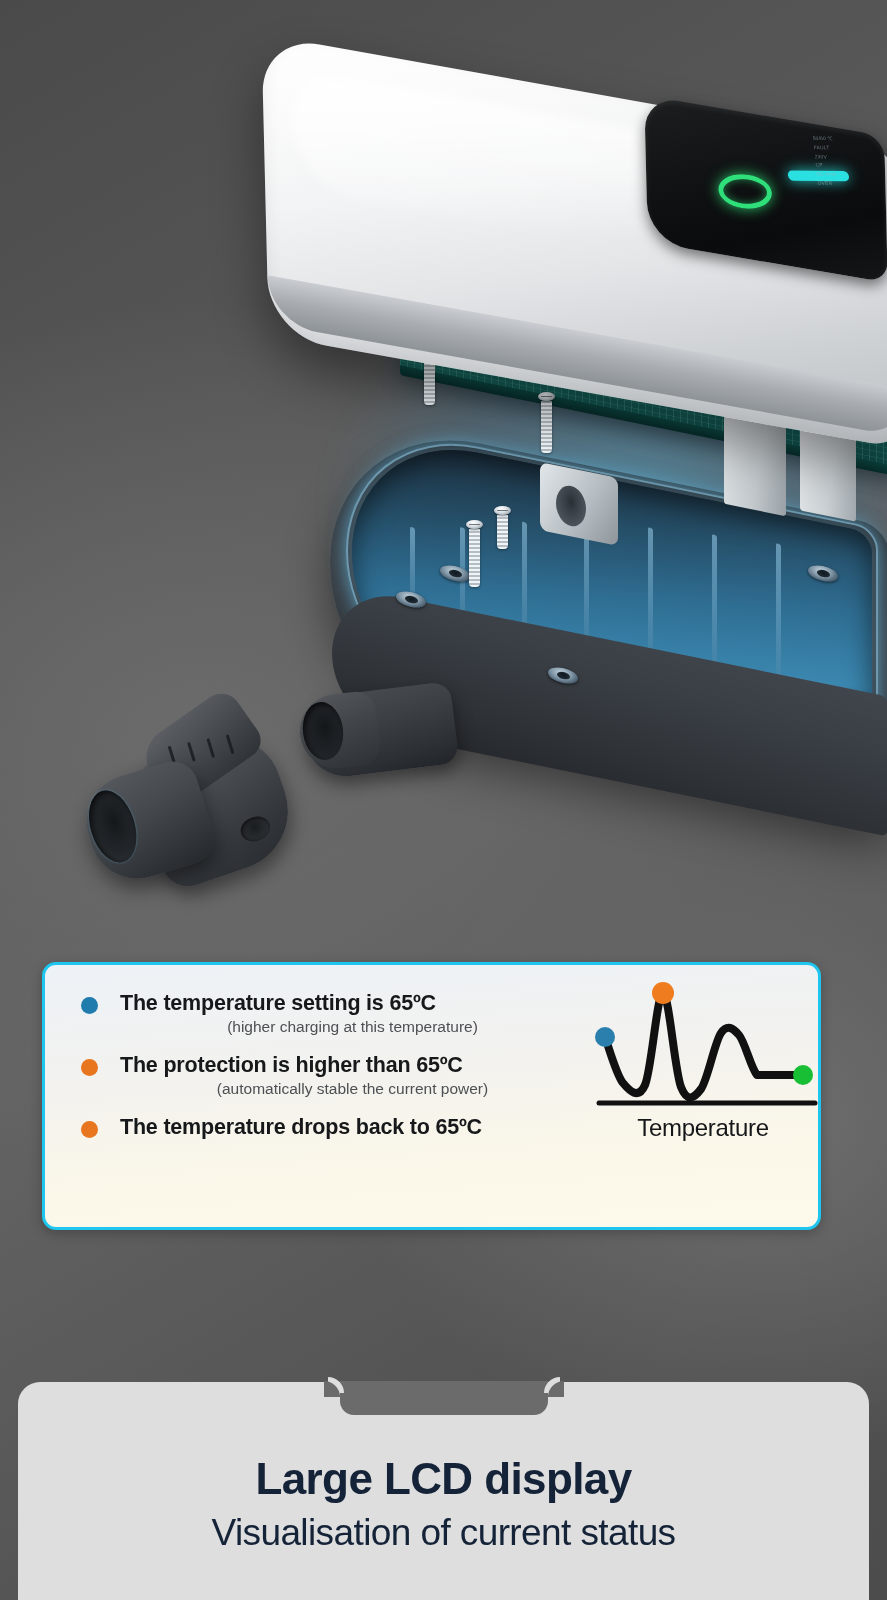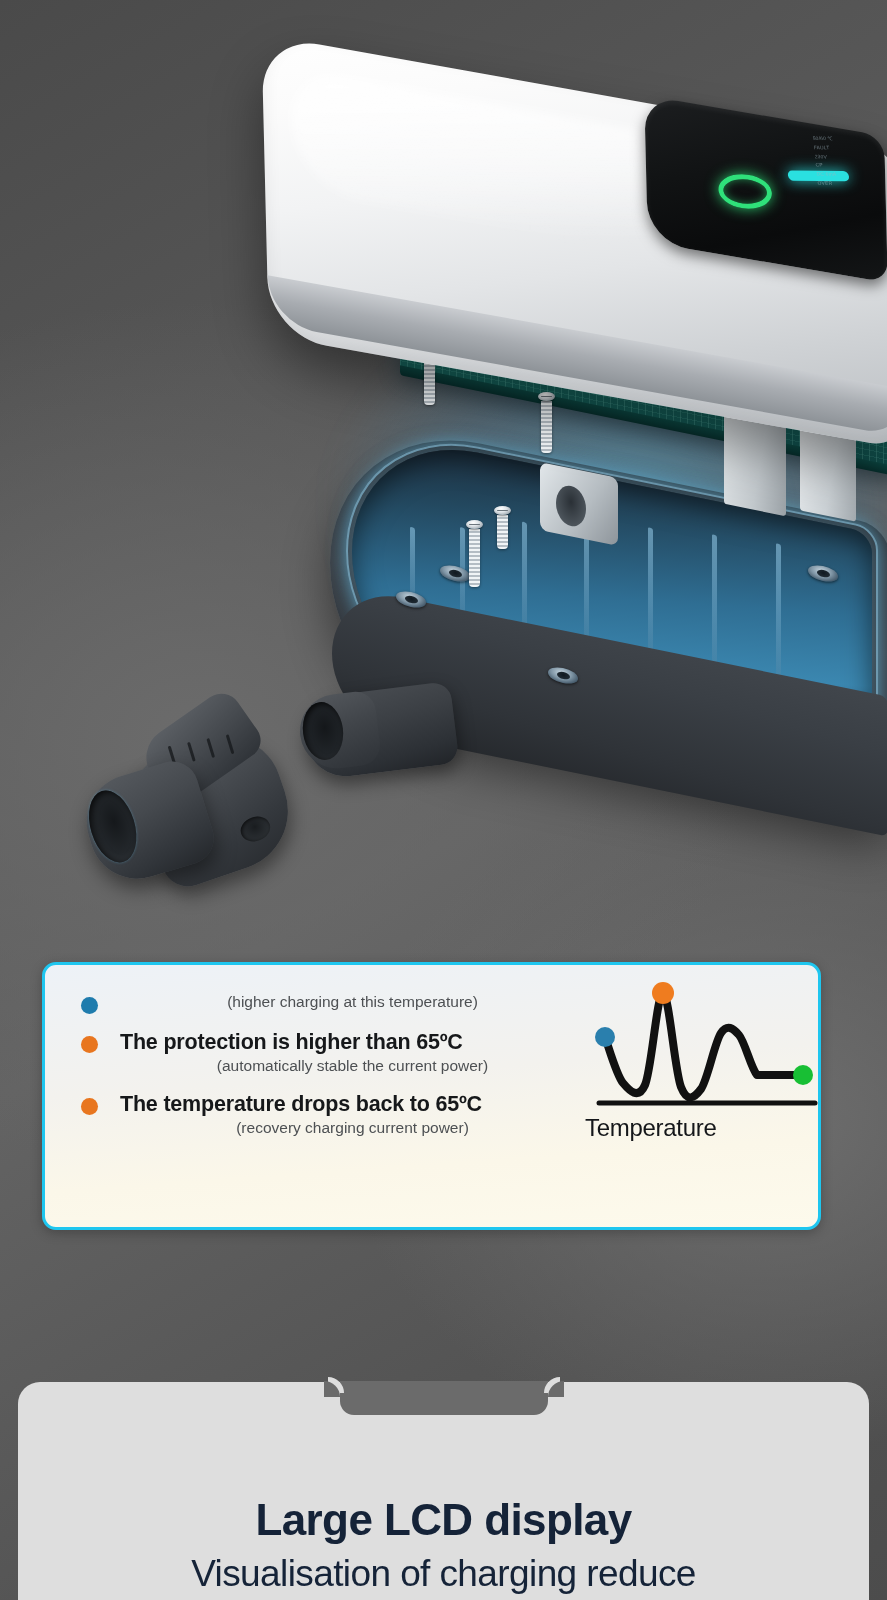--- a/index.html
+++ b/index.html
@@ -455,6 +455,7 @@
       <div class="bullet-row">
         <div class="dot blue"></div>
         <div class="btext">
+          <div class="bmain">The temperature setting is 65ºC</div>
           <div class="bsub">(higher charging at this temperature)</div>
         </div>
       </div>

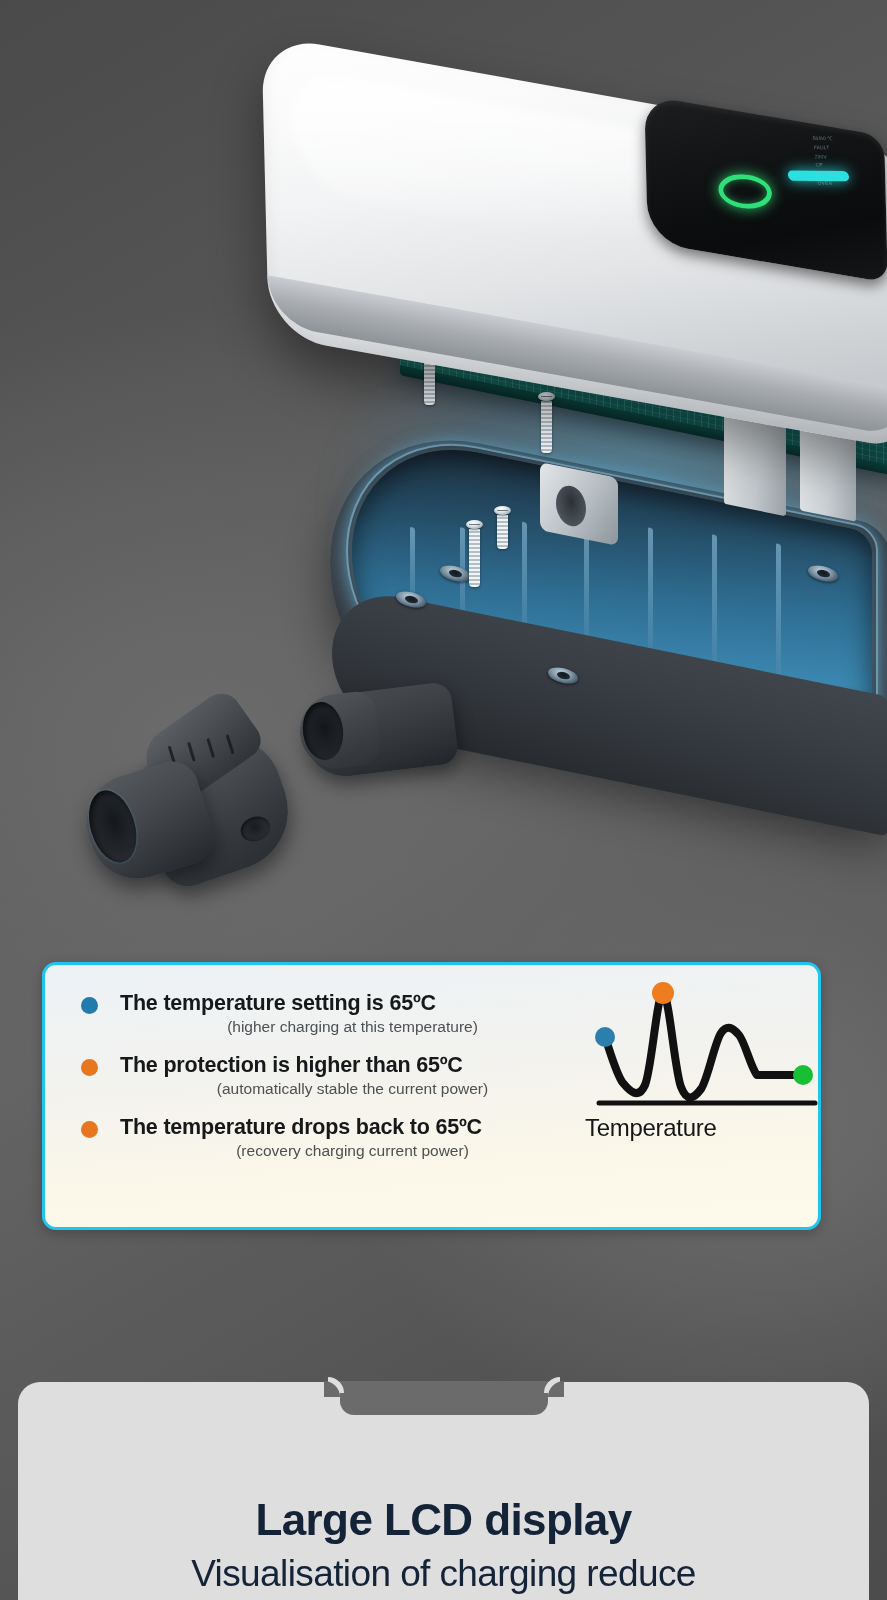--- a/index.html
+++ b/index.html
@@ -318,7 +318,7 @@
   .chart-wrap svg { display:block; }
   .chart-title {
     position:absolute; left:0; top:150px; width:236px;
-    text-align:left; font-size:24px; color:#15171a; line-height:1.12;
+    text-align:center; font-size:24px; color:#15171a; line-height:1.12;
     letter-spacing:-.3px;
   }
 

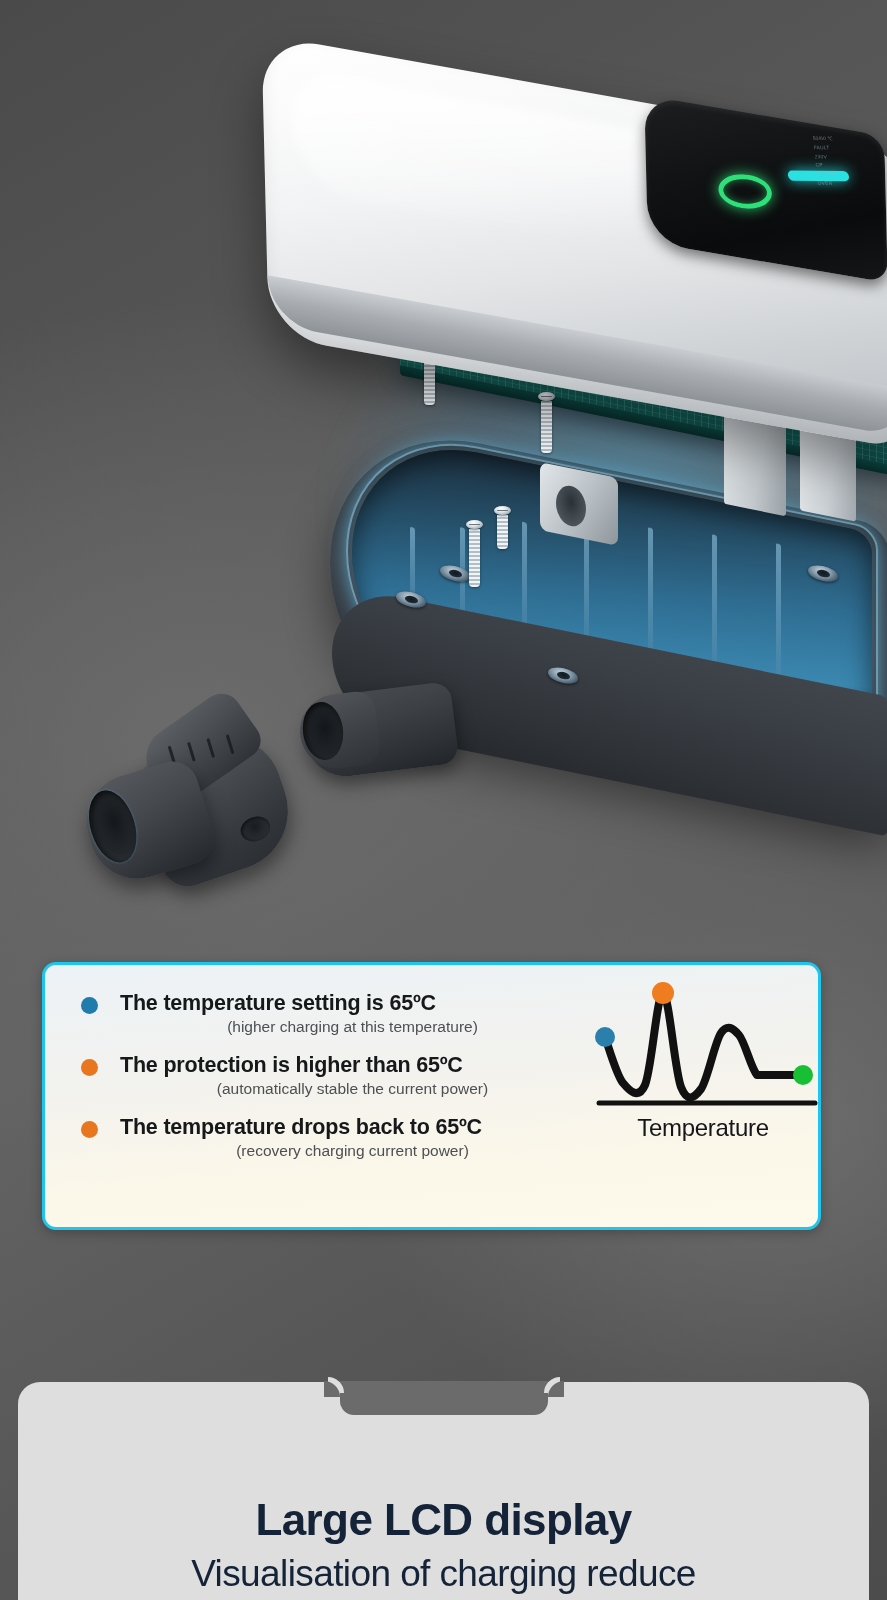--- a/index.html
+++ b/index.html
@@ -472,7 +472,6 @@
         <div class="dot orange"></div>
         <div class="btext">
           <div class="bmain">The temperature drops back to 65ºC</div>
-          <div class="bsub">(recovery charging current power)</div>
         </div>
       </div>
 

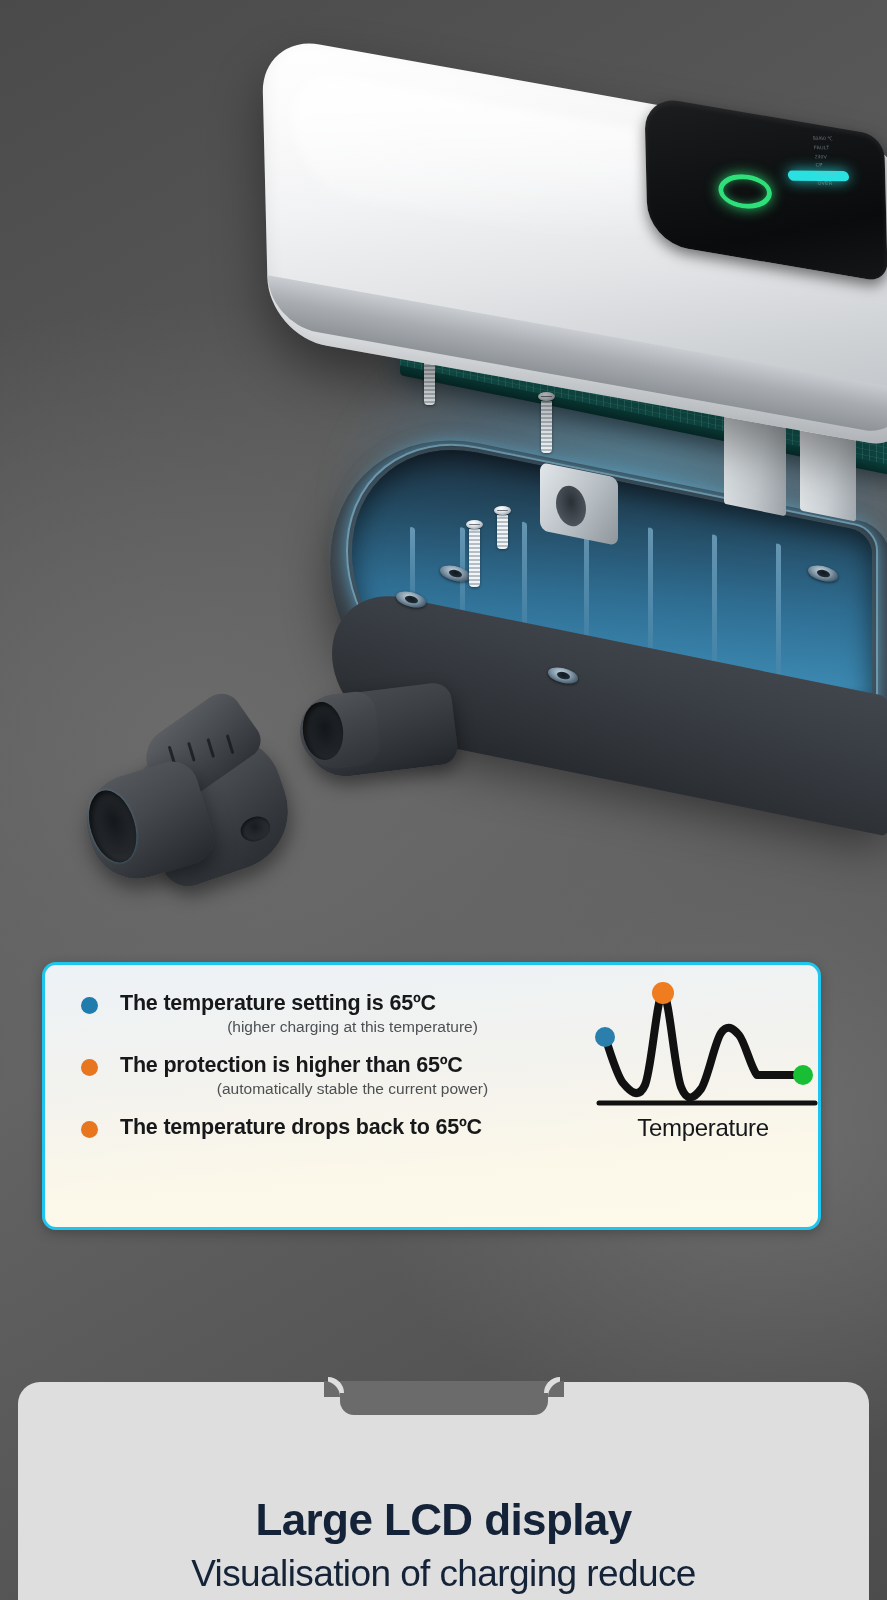--- a/index.html
+++ b/index.html
@@ -343,7 +343,7 @@
   .notch::before { left:-16px; border-top-right-radius:16px; box-shadow:4px -4px 0 0 #dedede; }
   .notch::after  { right:-16px; border-top-left-radius:16px; box-shadow:-4px -4px 0 0 #dedede; }
 
-  .bottom-text { position:absolute; left:0; right:0; top:72px; text-align:center;margin-top:41px; }
+  .bottom-text { position:absolute; left:0; right:0; top:72px; text-align:center; }
   .b-title {
     font-size:44px; font-weight:bold; color:#152338;
     letter-spacing:-.6px; line-height:1.15;

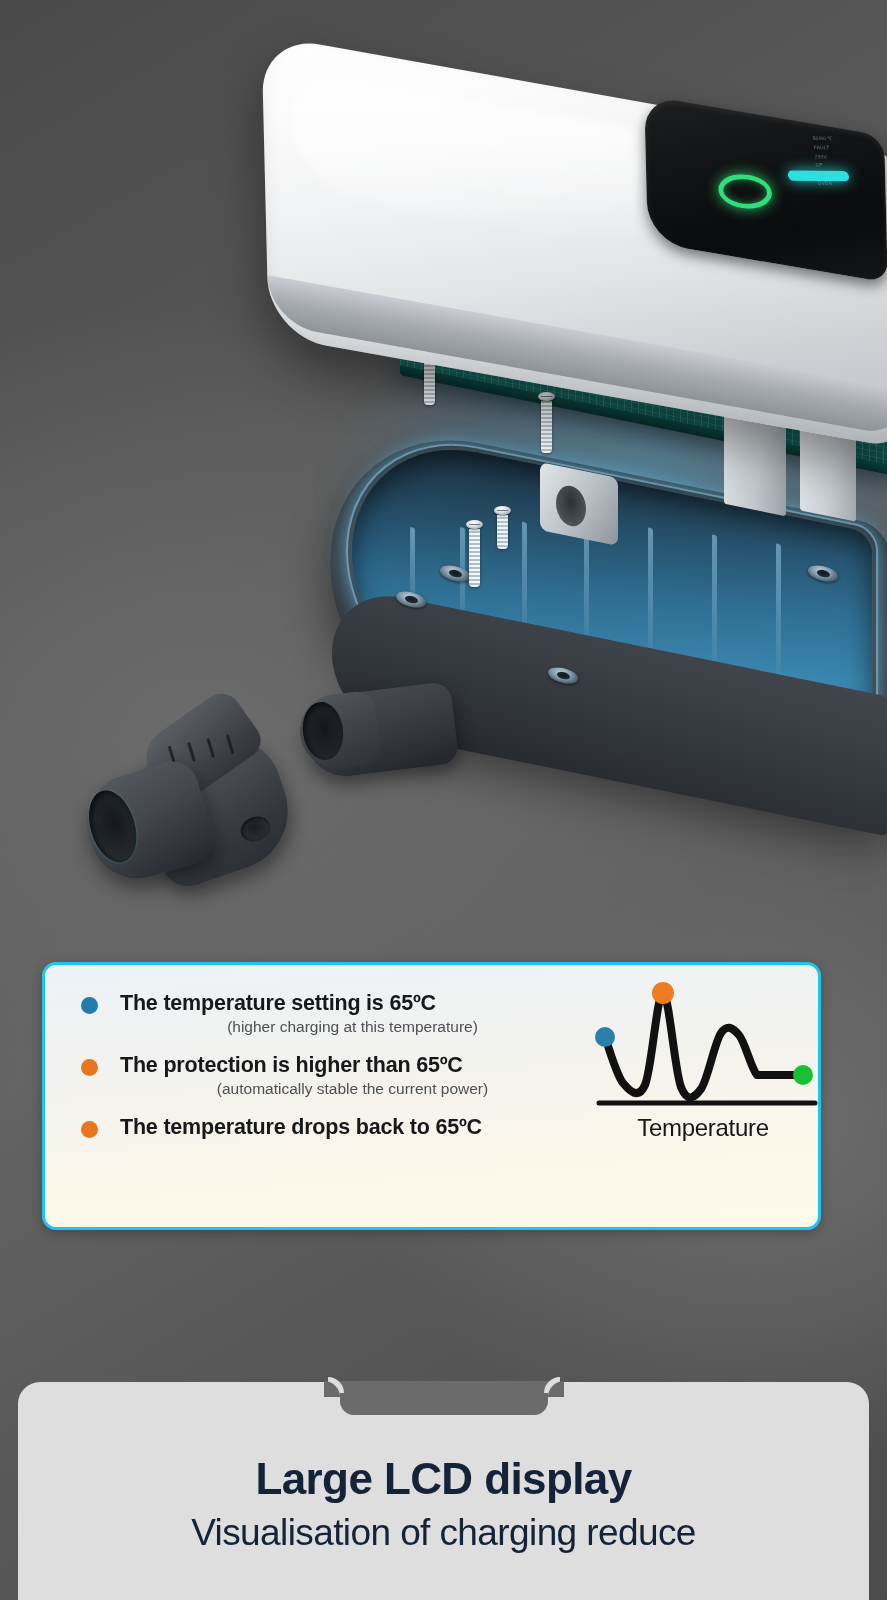--- a/index.html
+++ b/index.html
@@ -497,7 +497,7 @@
     <div class="notch"></div>
     <div class="bottom-text">
       <div class="b-title">Large LCD display</div>
-      <div class="b-sub">Visualisation of charging reduce</div>
+      <div class="b-sub">Visualisation of current status</div>
     </div>
   </div>
 

